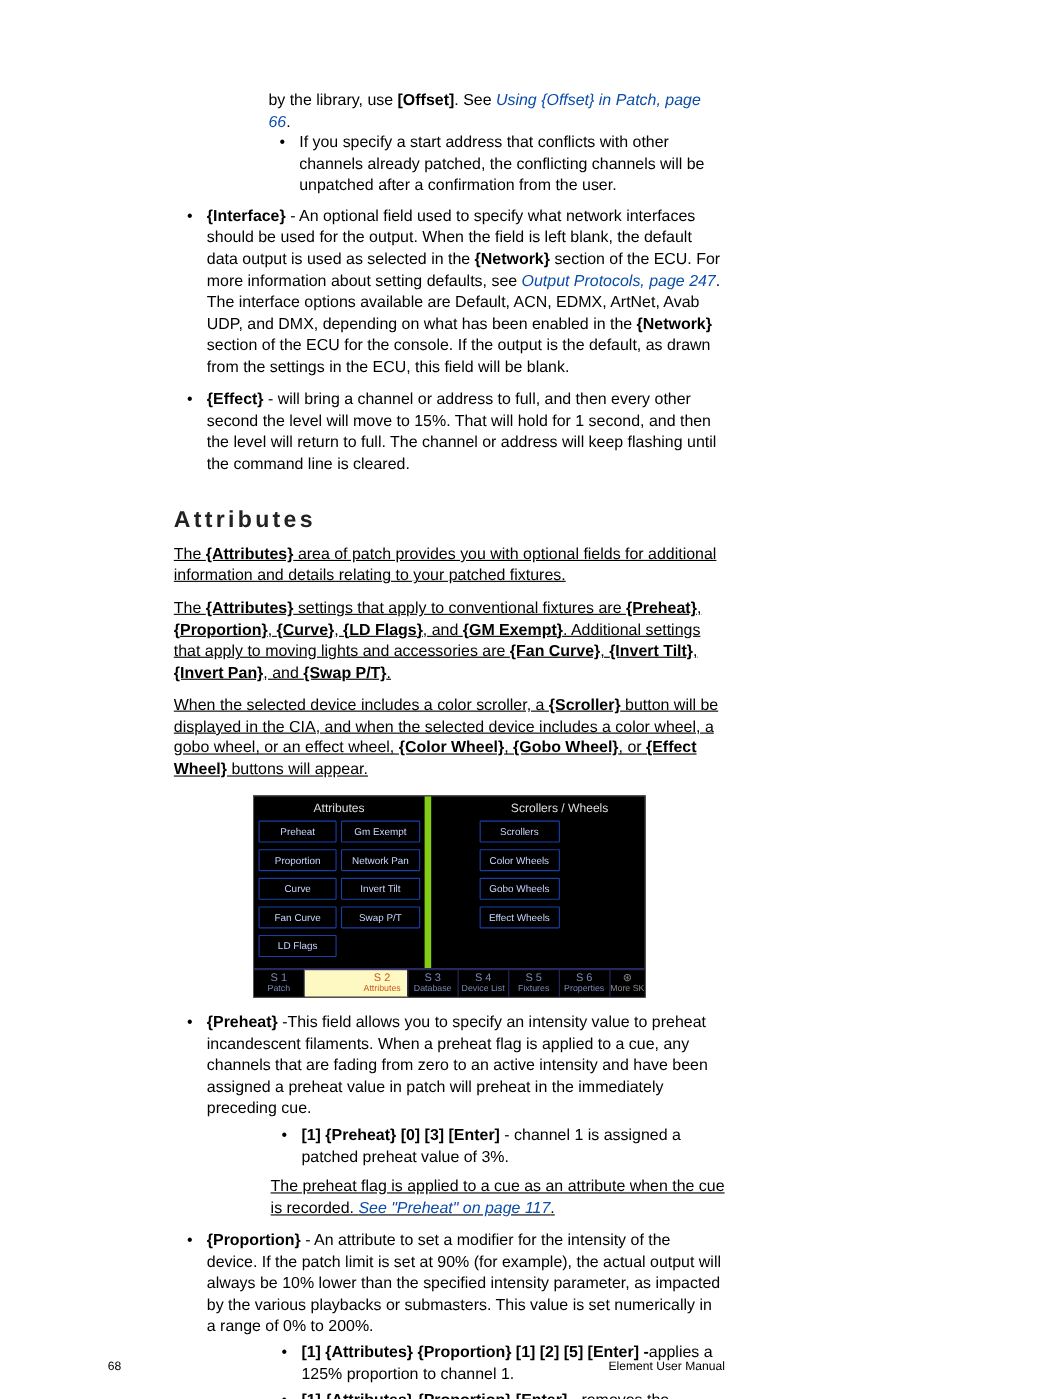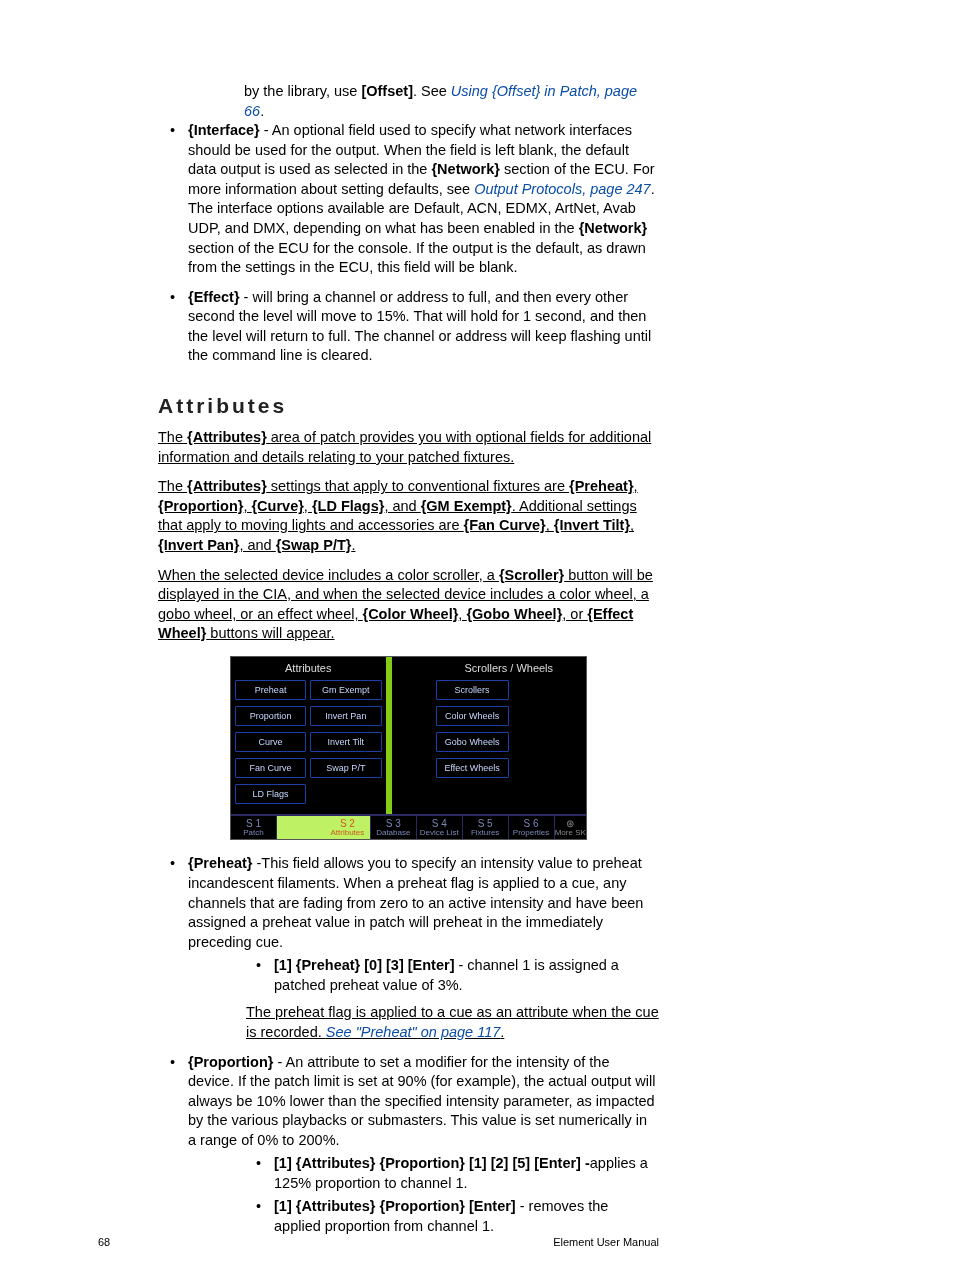--- a/index.html
+++ b/index.html
@@ -124,6 +124,9 @@
     <div>
       <span>by the library, use </span><span class="bold">[Offset]</span><span>. See </span><span class="link">Using {Offset} in Patch, page 66</span><span>.</span>
     </div>
+    <ul class="bullet-list indent2">
+      <li>If you specify a start address that conflicts with other channels already patched, the conflicting channels will be unpatched after a confirmation from the user.</li>
+    </ul>
   </div>
 
   <ul class="bullet-list outer-list">

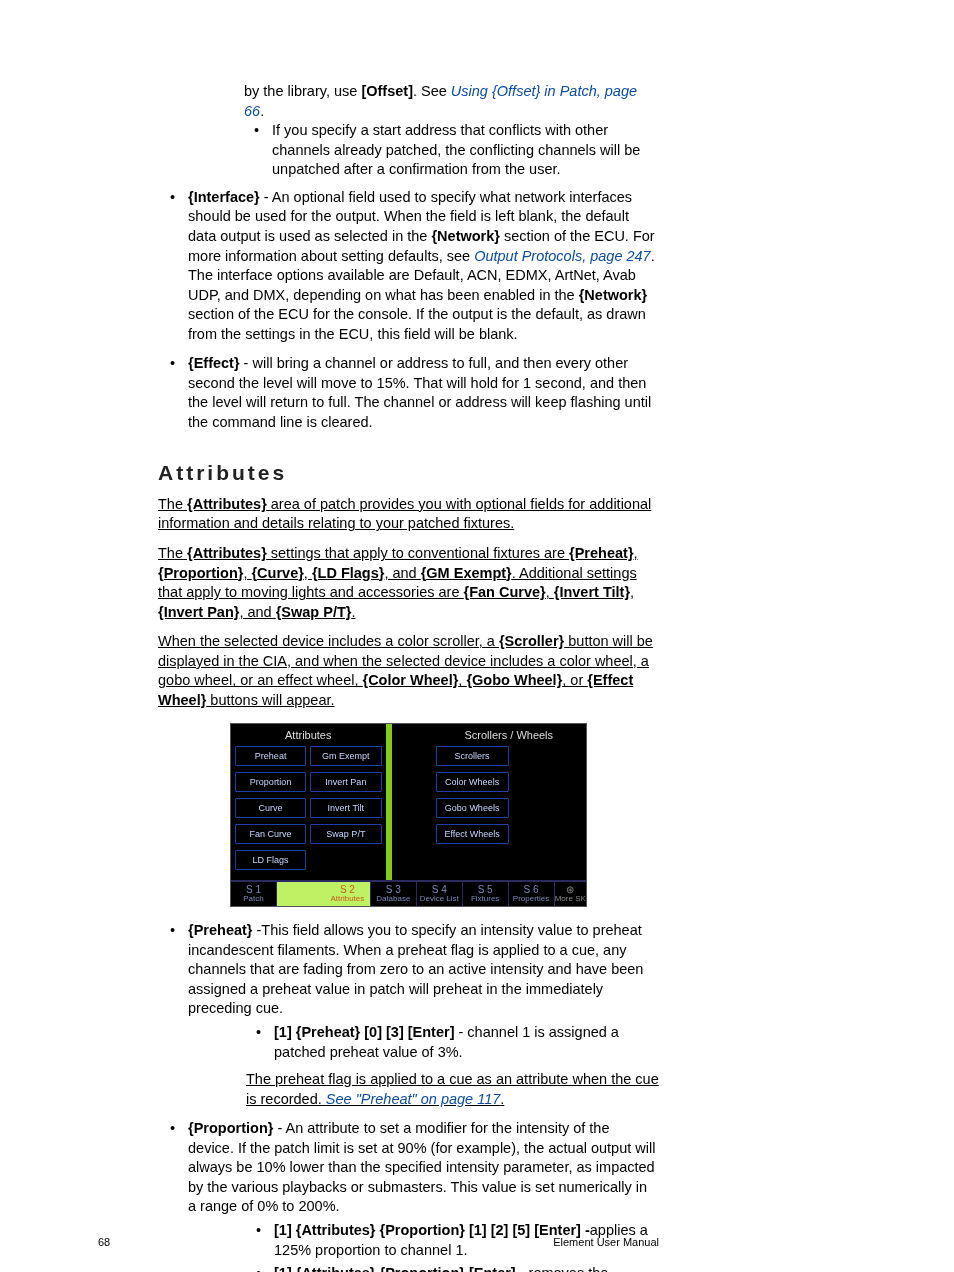--- a/index.html
+++ b/index.html
@@ -163,7 +163,7 @@
           </div>
         <div class="btn-row">
             <div class="fig-btn">Proportion</div>
-            <div class="fig-btn">Invert Pan</div>
+            <div class="fig-btn">Network Pan</div>
           </div>
         <div class="btn-row">
             <div class="fig-btn">Curve</div>

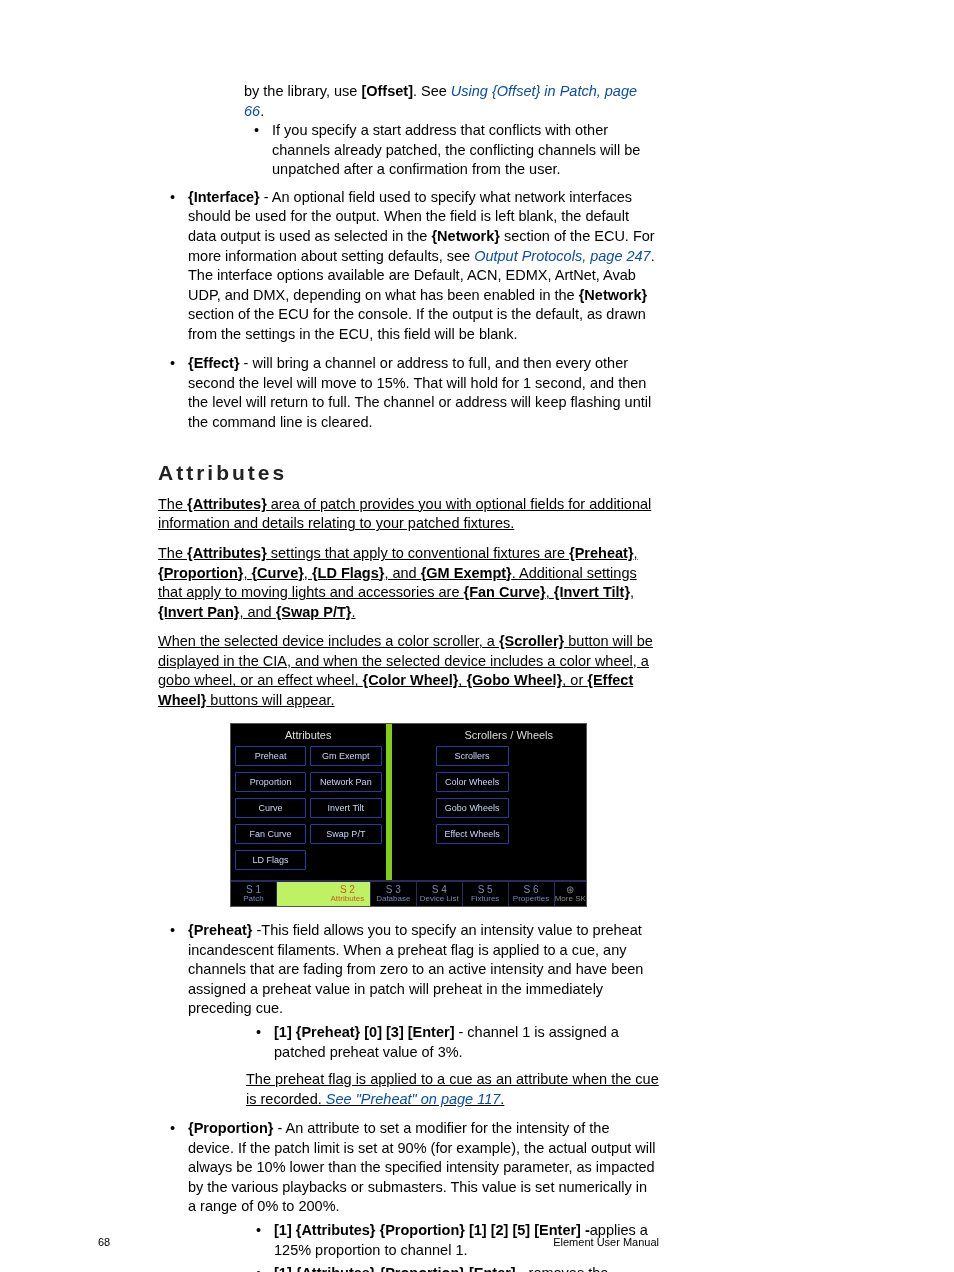--- a/index.html
+++ b/index.html
@@ -103,7 +103,7 @@
   }
   .fig-tab:last-child { border-right: none; flex:0.7; }
   .fig-tab .tab-num { display:block; font-size:10px; }
-  .fig-tab.active { background: #bef264; color: #cc5a1f; padding-left: 48px; }
+  .fig-tab.active { background: #fef9c3; color: #cc5a1f; padding-left: 48px; }
   .fig-tab.more { color:#888; }
   .footer {
     position: absolute;

